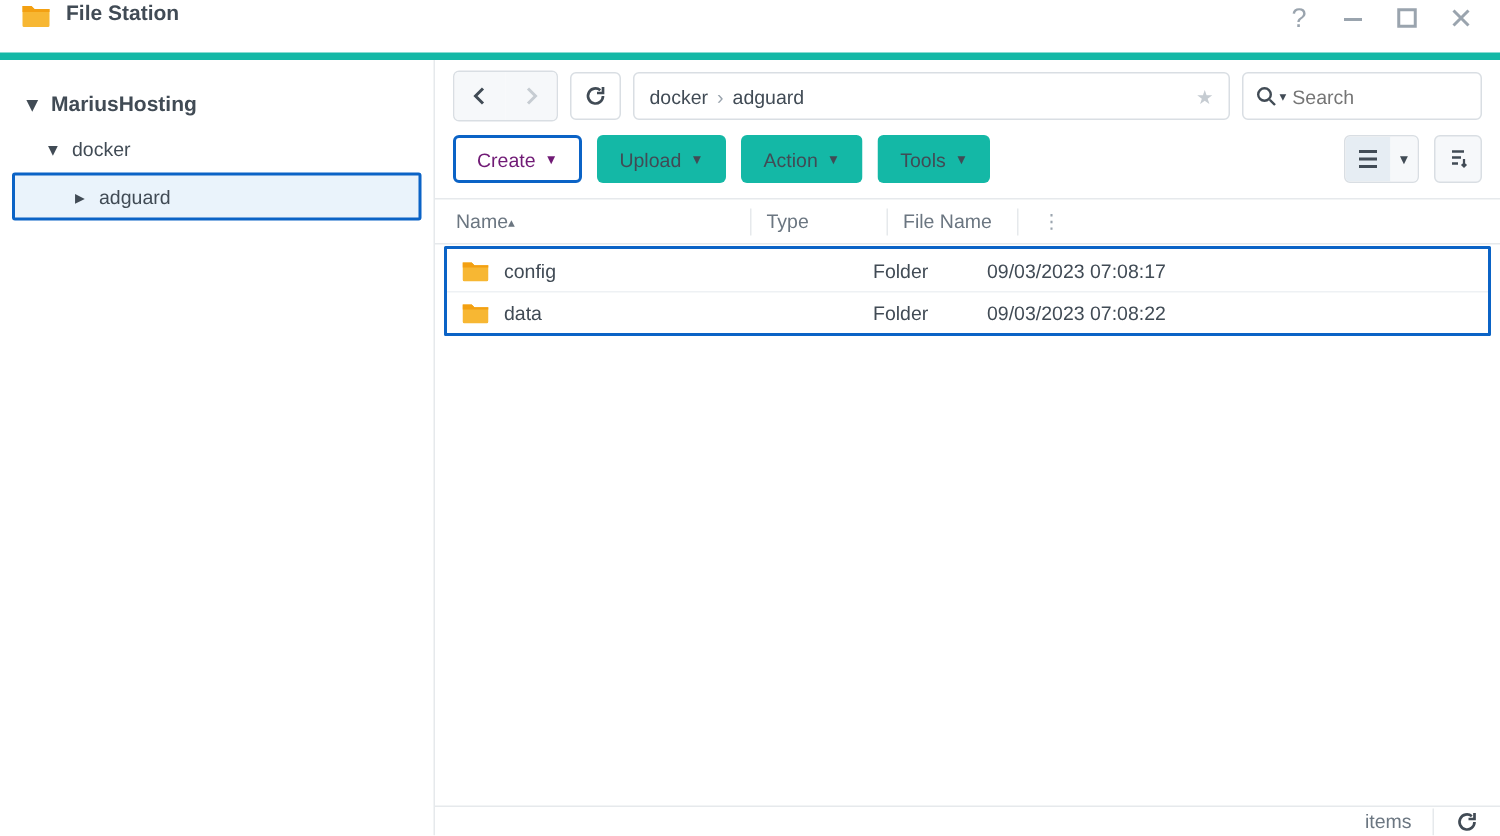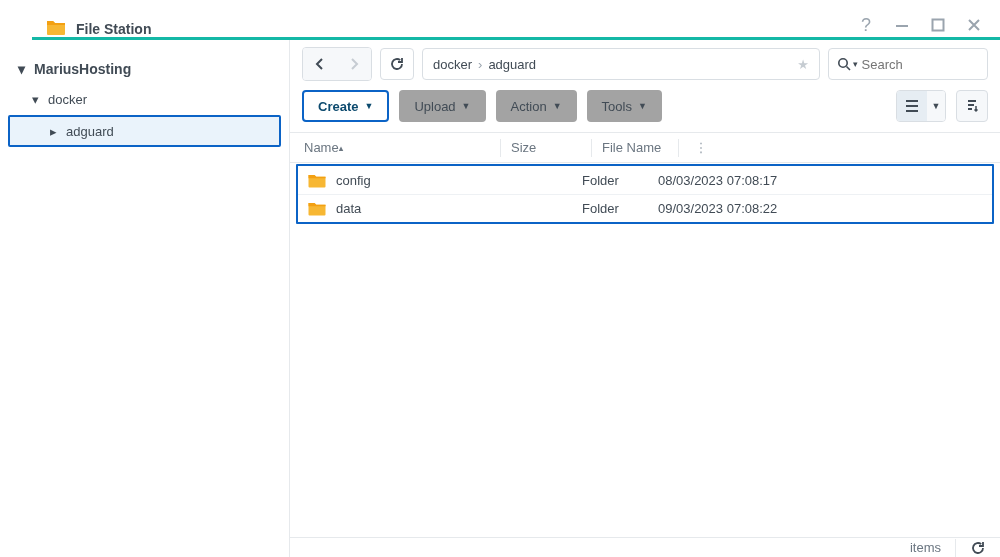--- a/index.html
+++ b/index.html
@@ -6,7 +6,7 @@
   html, body { margin:0; padding:0; width:1000px; height:557px; font-family: -apple-system, BlinkMacSystemFont, "Segoe UI", Helvetica, Arial, sans-serif; font-size:13px; color:#414B55; background:#fff; overflow:hidden; }
   
   
-  .titlebar { height:40px; display:flex; align-items:flex-end; padding:0 14px; border-bottom:3px solid #14b8a6;margin-left:32px; }
+  .titlebar { height:40px; display:flex; align-items:flex-start; padding:0 14px; border-bottom:5px solid #14b8a6; }
   .titlebar .app-icon { width:20px; height:20px; margin-right:10px; }
   .titlebar .title { font-weight:600; font-size:14px; color:#414B55; }
   .titlebar .spacer { flex:1; }

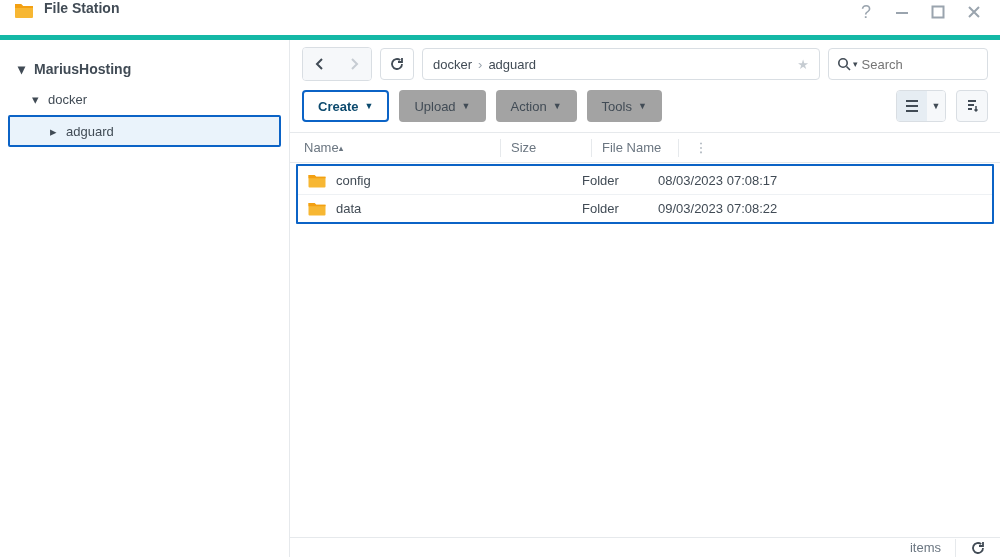--- a/index.html
+++ b/index.html
@@ -39,7 +39,7 @@
   
   .toolbar-actions { height:44px; display:flex; align-items:center; padding:0 12px 8px 12px; gap:10px; }
   .btn { height:32px; border:1px solid transparent; border-radius:4px; background:#a3a3a3; color:#414B55; padding:0 14px; display:flex; align-items:center; cursor:pointer; gap:6px; font-size:13px;}
-  .btn.primary-outline { border:2px solid #0b63c6; background:#fff; color:#0c4a6e; font-weight:700;justify-content:center; }
+  .btn.primary-outline { border:2px solid #0b63c6; background:#fff; color:#701a75; font-weight:400;justify-content:center; }
   .btn .caret { font-size:9px; }
   .toolbar-actions .spacer { flex:1; }
   .view-group { display:flex; border:1px solid #d9dee3; border-radius:4px; overflow:hidden; }

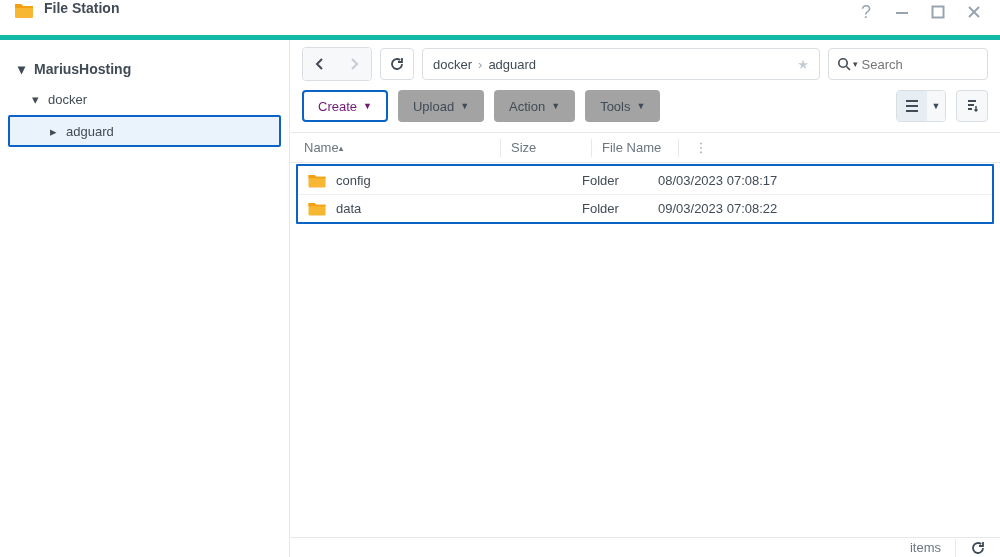--- a/index.html
+++ b/index.html
@@ -38,7 +38,7 @@
   .search-box input { border:0; outline:0; flex:1; font-size:13px; color:#414B55; width:100px;}
   
   .toolbar-actions { height:44px; display:flex; align-items:center; padding:0 12px 8px 12px; gap:10px; }
-  .btn { height:32px; border:1px solid transparent; border-radius:4px; background:#a3a3a3; color:#414B55; padding:0 14px; display:flex; align-items:center; cursor:pointer; gap:6px; font-size:13px;}
+  .btn { height:32px; border:1px solid transparent; border-radius:4px; background:#14b8a6; color:#414B55; padding:0 14px; display:flex; align-items:center; cursor:pointer; gap:6px; font-size:13px;}
   .btn.primary-outline { border:2px solid #0b63c6; background:#fff; color:#701a75; font-weight:400;justify-content:center; }
   .btn .caret { font-size:9px; }
   .toolbar-actions .spacer { flex:1; }

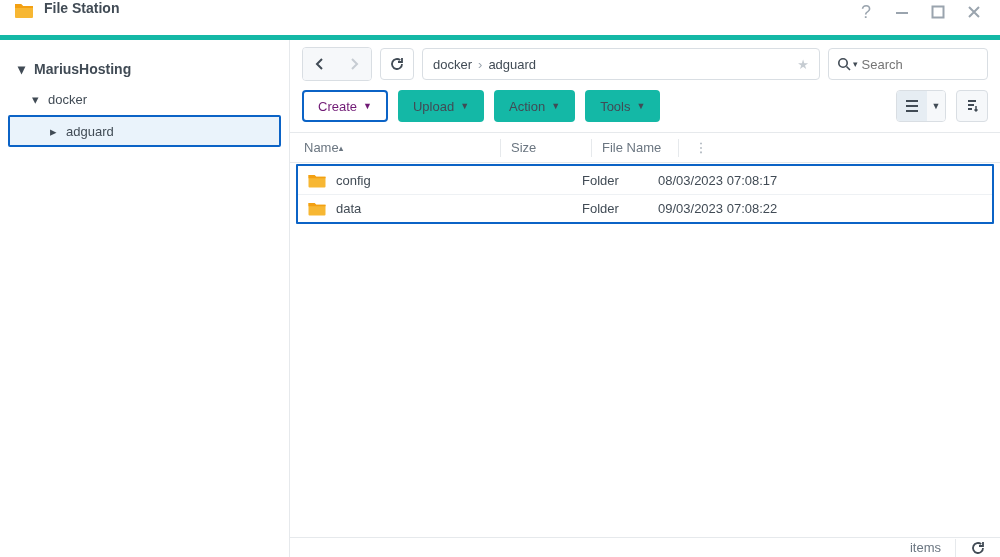--- a/index.html
+++ b/index.html
@@ -202,7 +202,7 @@
           <span style="font-size:9px;">▴</span>
         </div>
         <span class="divider"></span>
-        <div class="col-size"><span>Size</span></div>
+        <div class="col-size"><span>Type</span></div>
         <span class="divider"></span>
         <div class="col-type"><span>File Name</span></div>
         <span class="divider"></span>

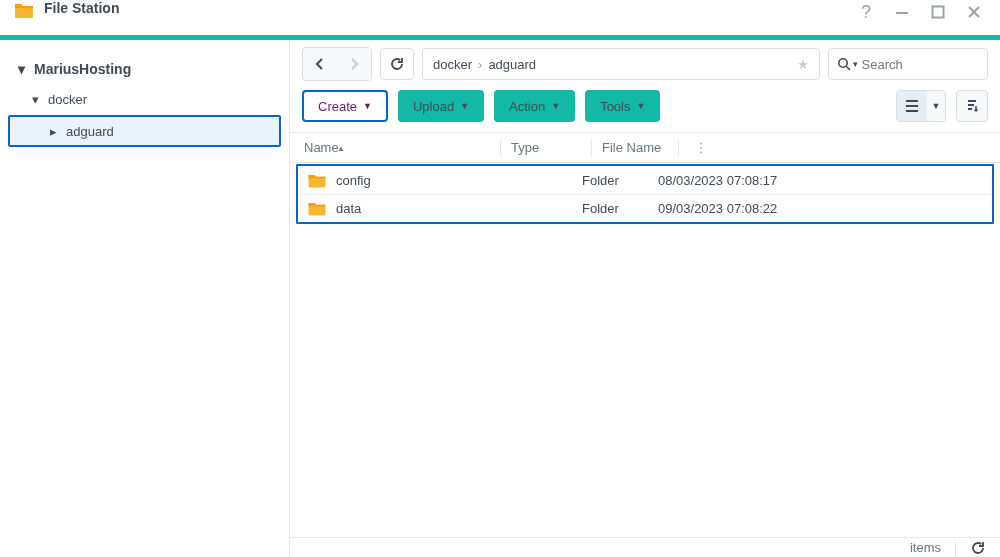--- a/index.html
+++ b/index.html
@@ -222,7 +222,7 @@
           </div>
           <div class="cell-size"></div>
           <div class="cell-type">Folder</div>
-          <div class="cell-date">08/03/2023 07:08:17</div>
+          <div class="cell-date">09/03/2023 07:08:17</div>
         </div>
         <div class="row">
           <div class="cell-name">

